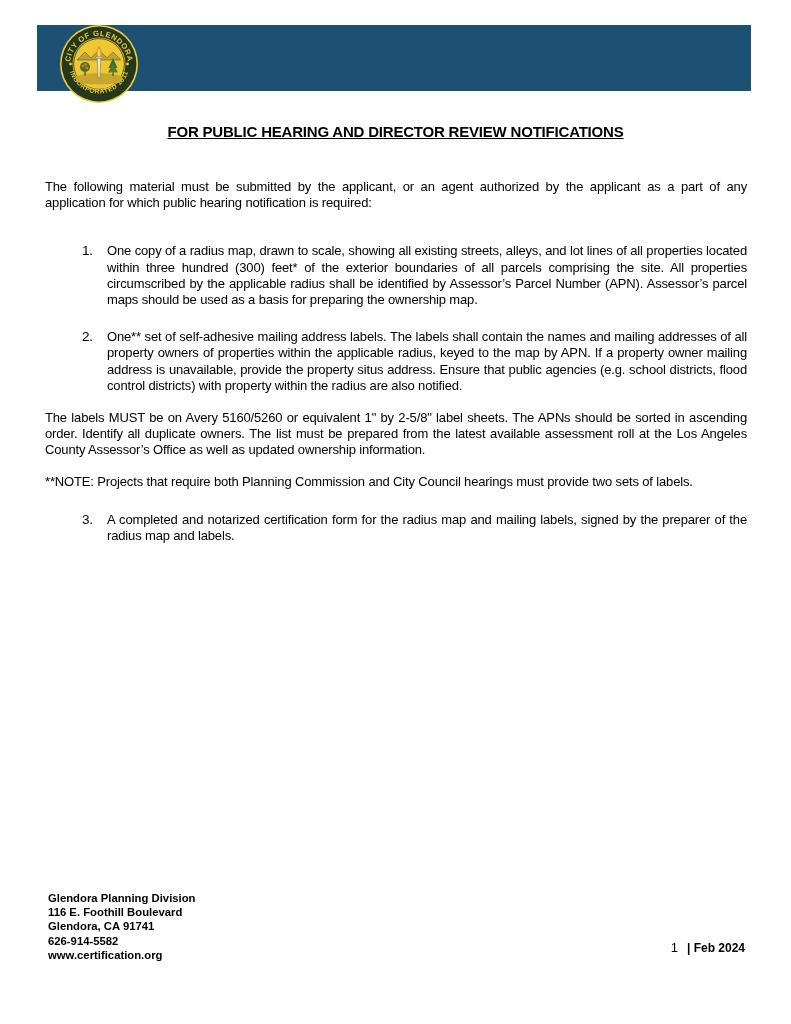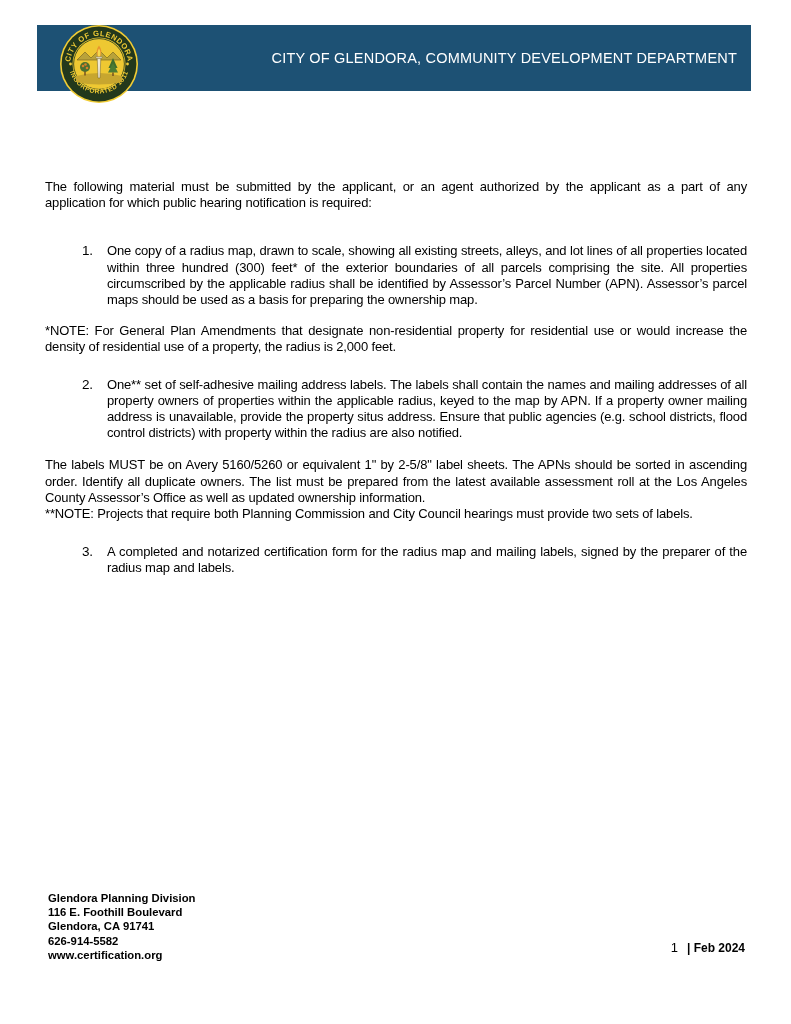--- a/index.html
+++ b/index.html
@@ -162,7 +162,6 @@
       </svg>
     </div>
     <div class="banner-text">
-      <div class="banner-dept">CITY OF GLENDORA, COMMUNITY DEVELOPMENT DEPARTMENT</div>
     </div>
   </div>
 

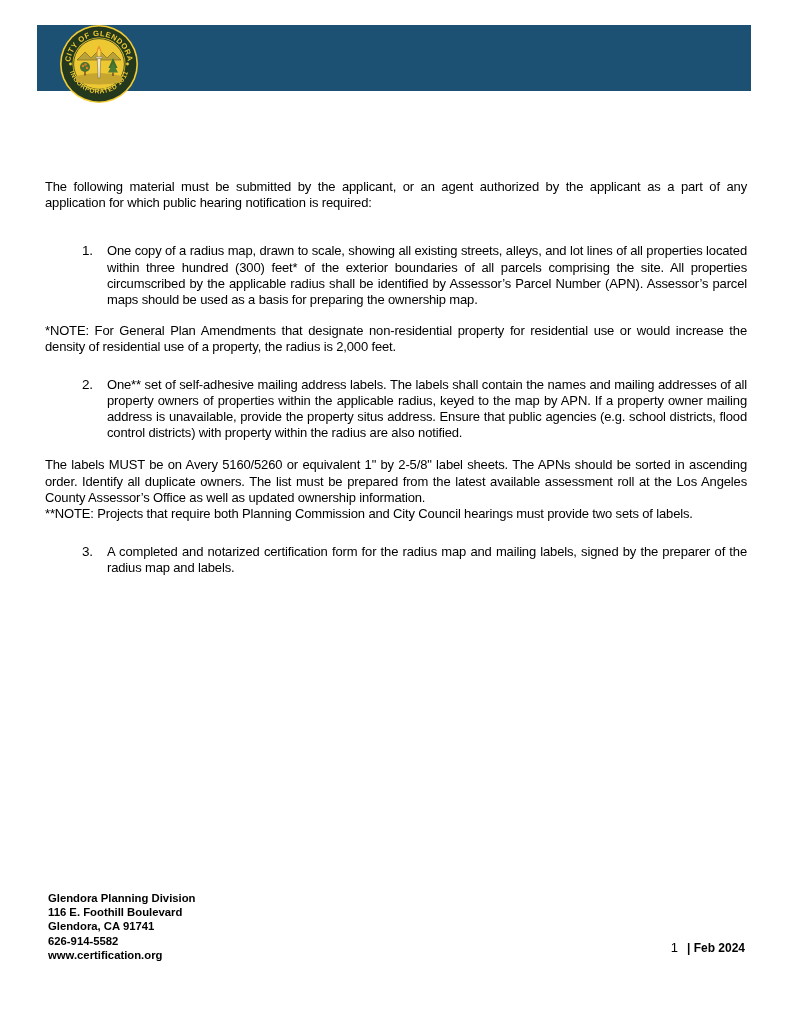--- a/index.html
+++ b/index.html
@@ -165,6 +165,7 @@
     </div>
   </div>
 
+  <div class="doc-heading">FOR PUBLIC HEARING AND DIRECTOR REVIEW NOTIFICATIONS</div>
 
   <div class="content">
     <p class="para mt-intro">The following material must be submitted by the applicant, or an agent authorized by the applicant as a part of any application for which public hearing notification is required:</p>

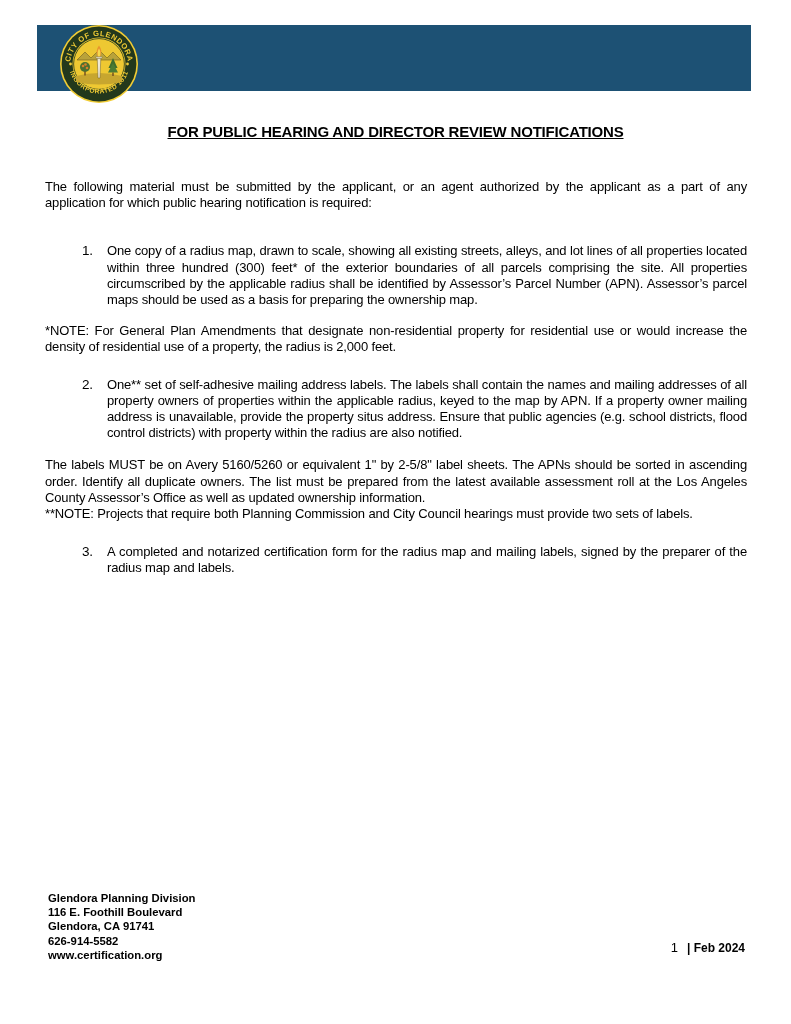--- a/index.html
+++ b/index.html
@@ -175,7 +175,6 @@
       <span class="list-text">One copy of a radius map, drawn to scale, showing all existing streets, alleys, and lot lines of all properties located within three hundred (300) feet* of the exterior boundaries of all parcels comprising the site. All properties circumscribed by the applicable radius shall be identified by Assessor’s Parcel Number (APN). Assessor’s parcel maps should be used as a basis for preparing the ownership map.</span>
     </div>
 
-    <p class="para mt-note1">*NOTE: For General Plan Amendments that designate non-residential property for residential use or would increase the density of residential use of a property, the radius is 2,000 feet.</p>
 
     <div class="list-item mt-item2">
       <span class="list-num">2.</span>

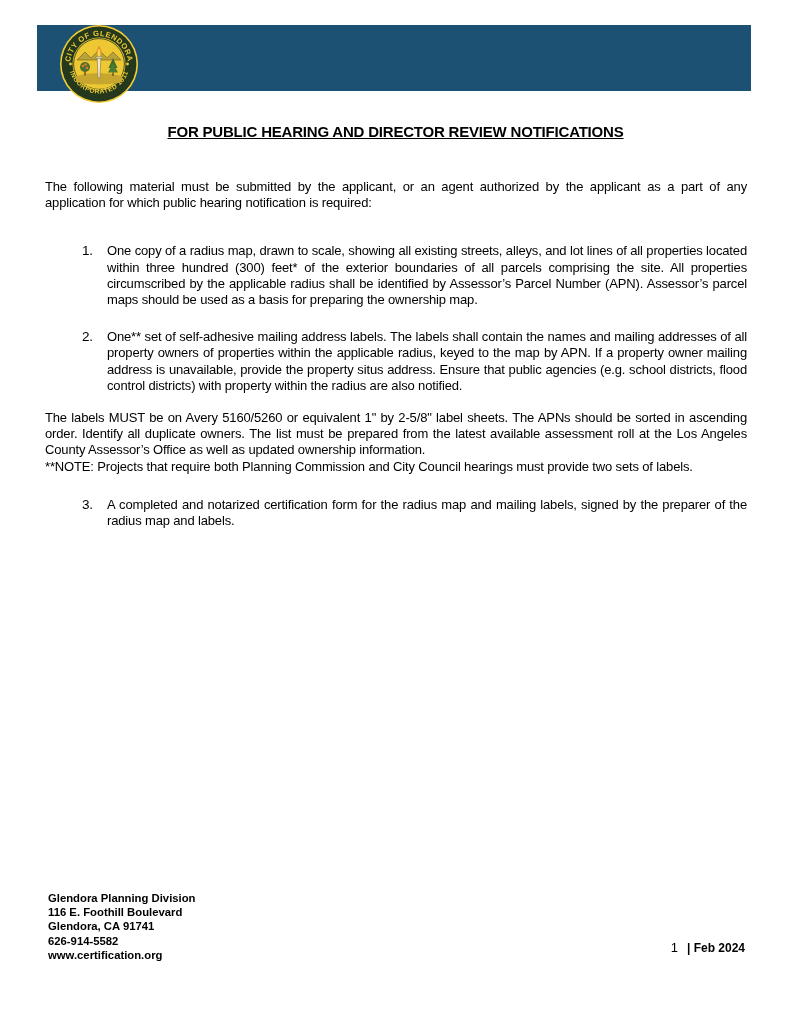--- a/index.html
+++ b/index.html
@@ -90,7 +90,7 @@
   .mt-note1 { margin-top: 15px; }
   .mt-item2 { margin-top: 21px; }
   .mt-para4 { margin-top: 16px; }
-  .mt-note2 { }
+  .mt-note2 { margin-top: 15px; }
   .mt-item3 { margin-top: 22px; }
 
   

